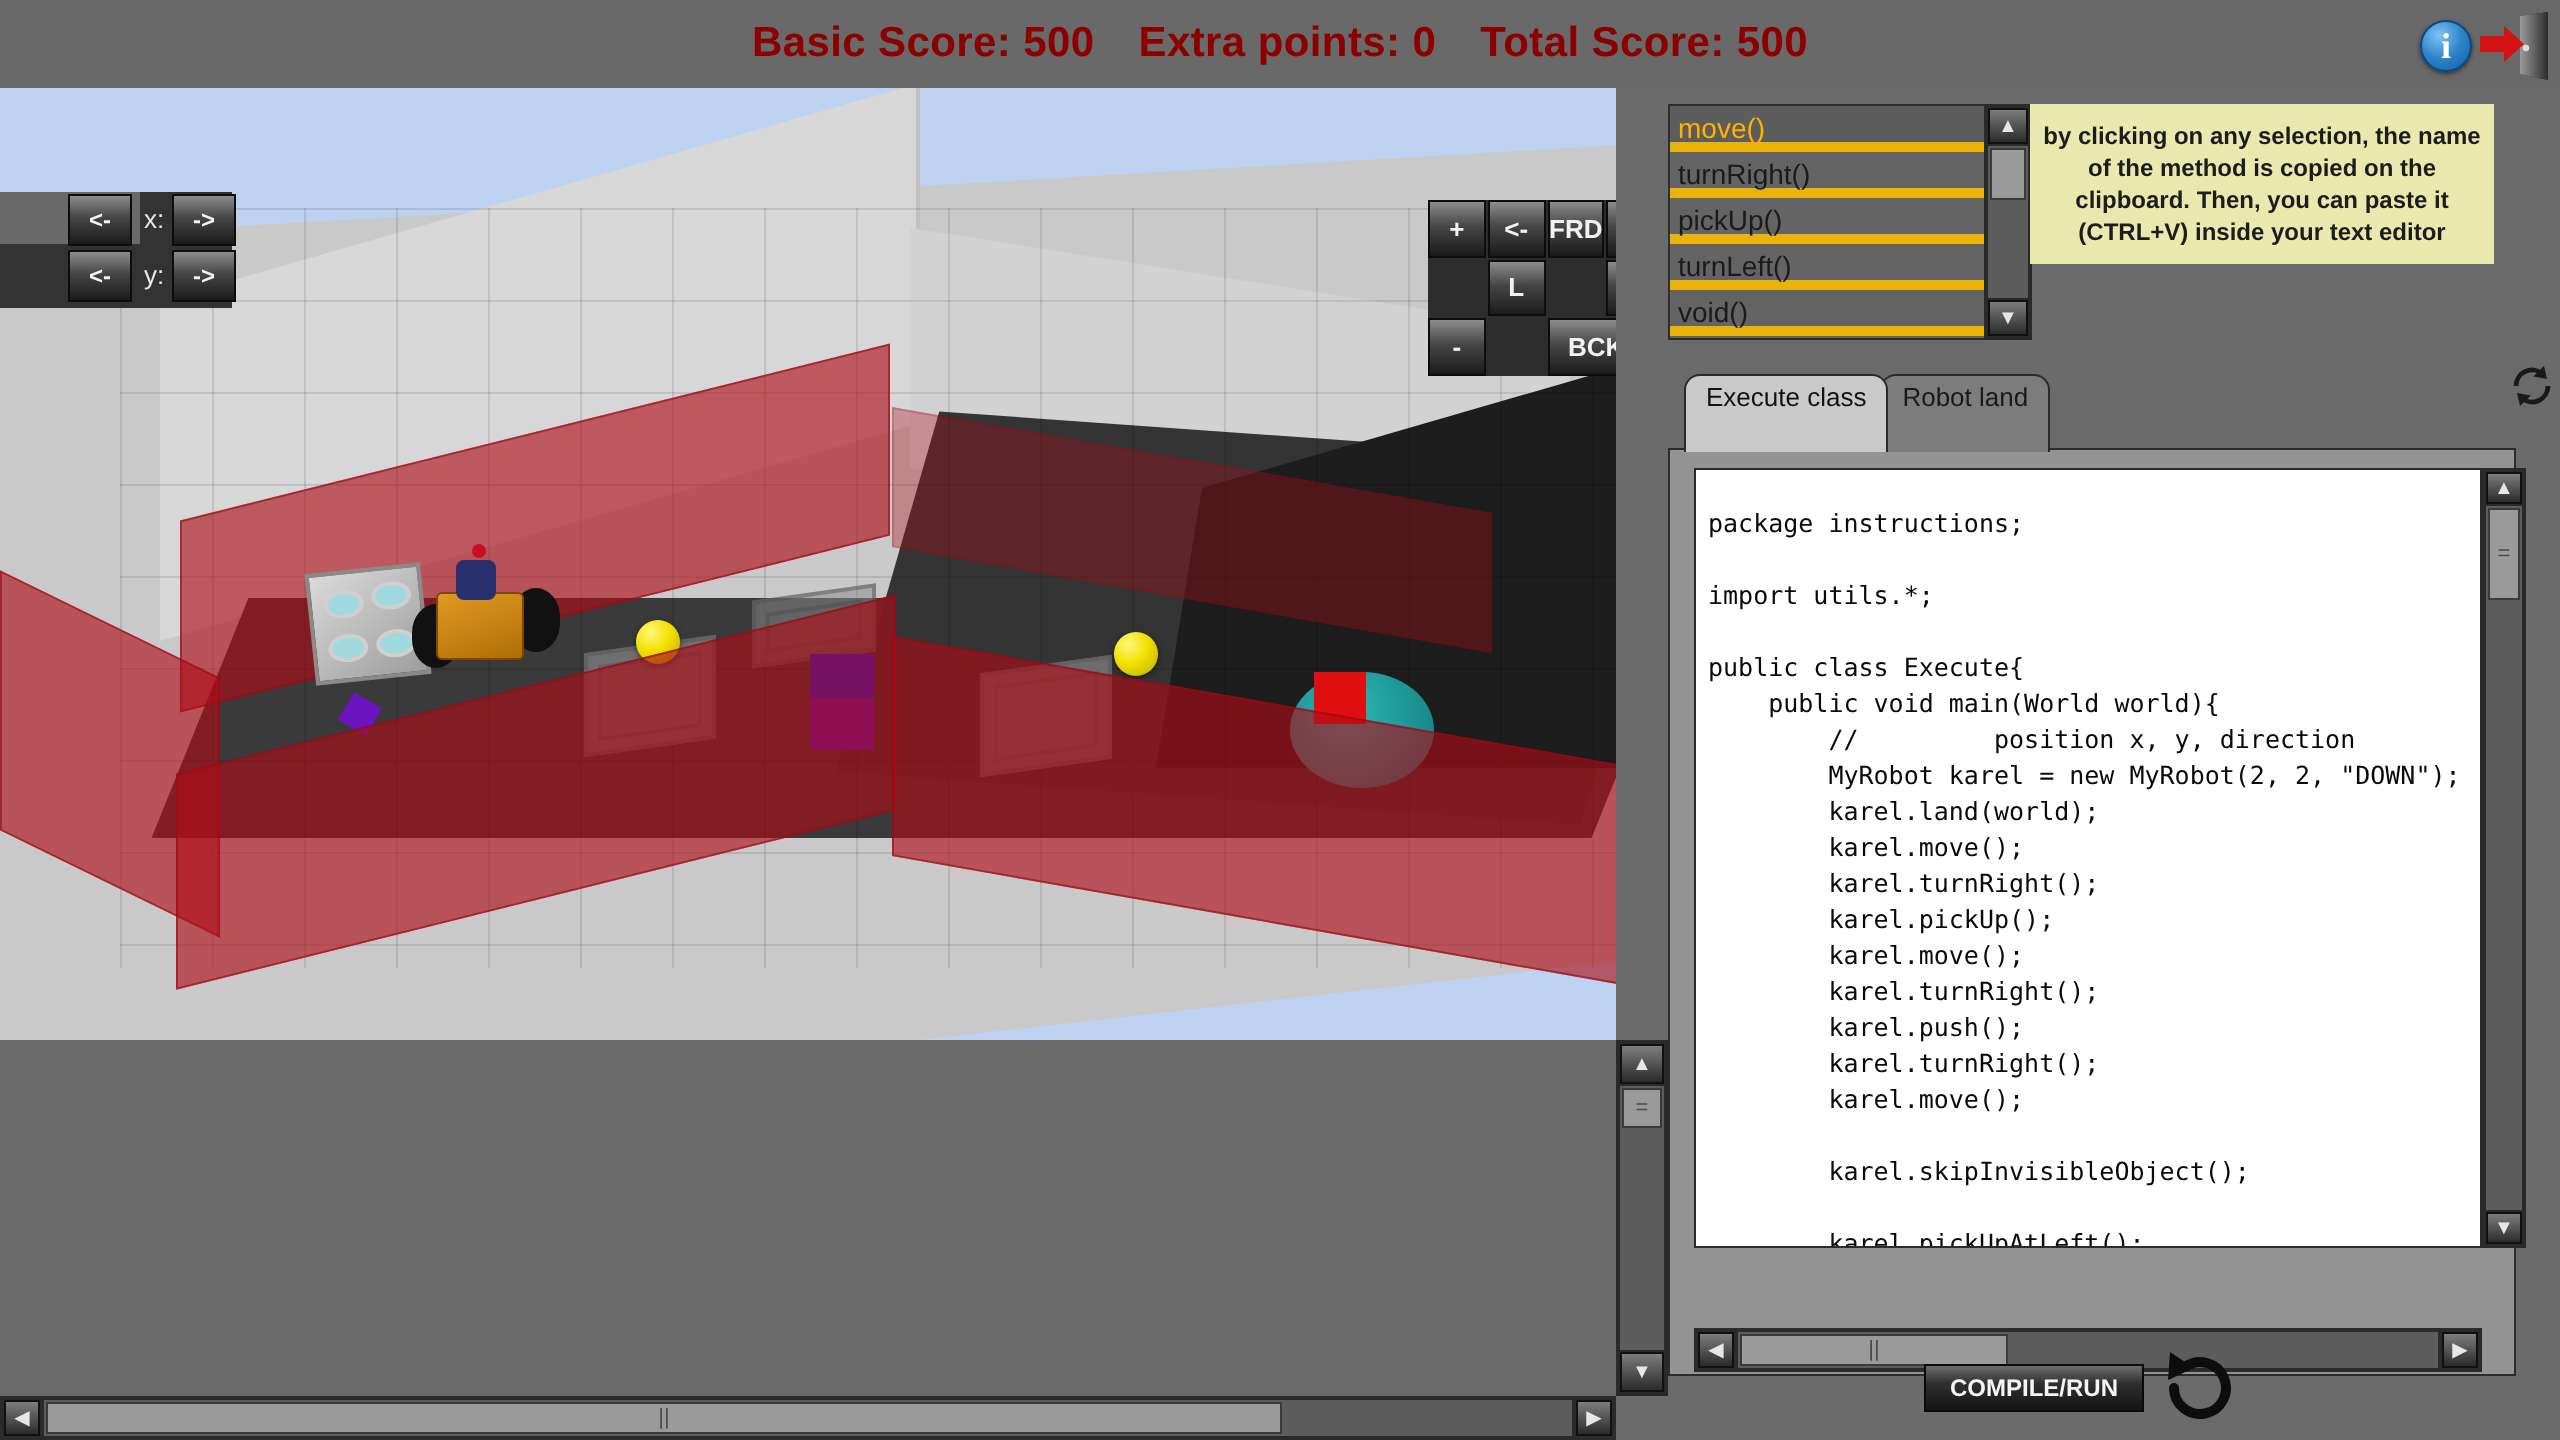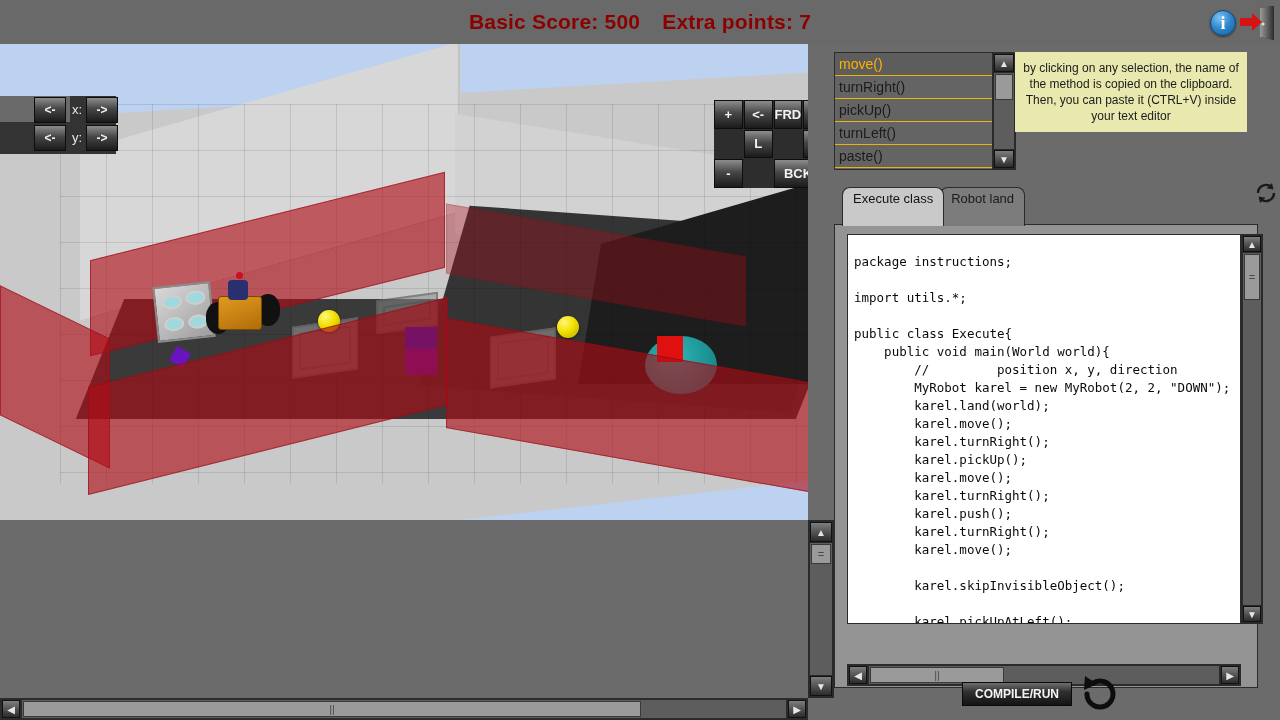--- a/index.html
+++ b/index.html
@@ -283,7 +283,7 @@
   <div id="topbar">
     <div id="score-line">
       <span class="score-item">Basic Score: 500</span>
-      <span class="score-item">Extra points: 7</span>
+      <span class="score-item">Extra points: 0</span>
     </div>
     <div id="info-icon">
       <span>i</span>

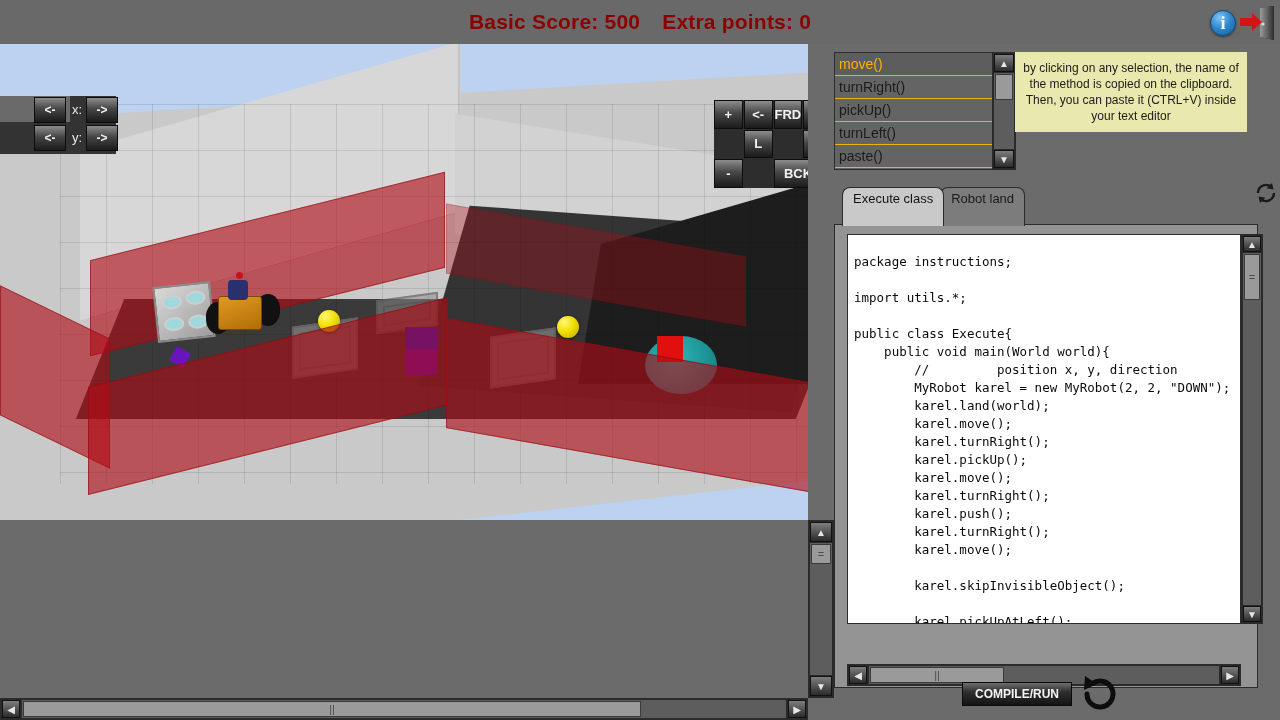--- a/index.html
+++ b/index.html
@@ -284,6 +284,7 @@
     <div id="score-line">
       <span class="score-item">Basic Score: 500</span>
       <span class="score-item">Extra points: 0</span>
+      <span class="score-item">Total Score: 500</span>
     </div>
     <div id="info-icon">
       <span>i</span>

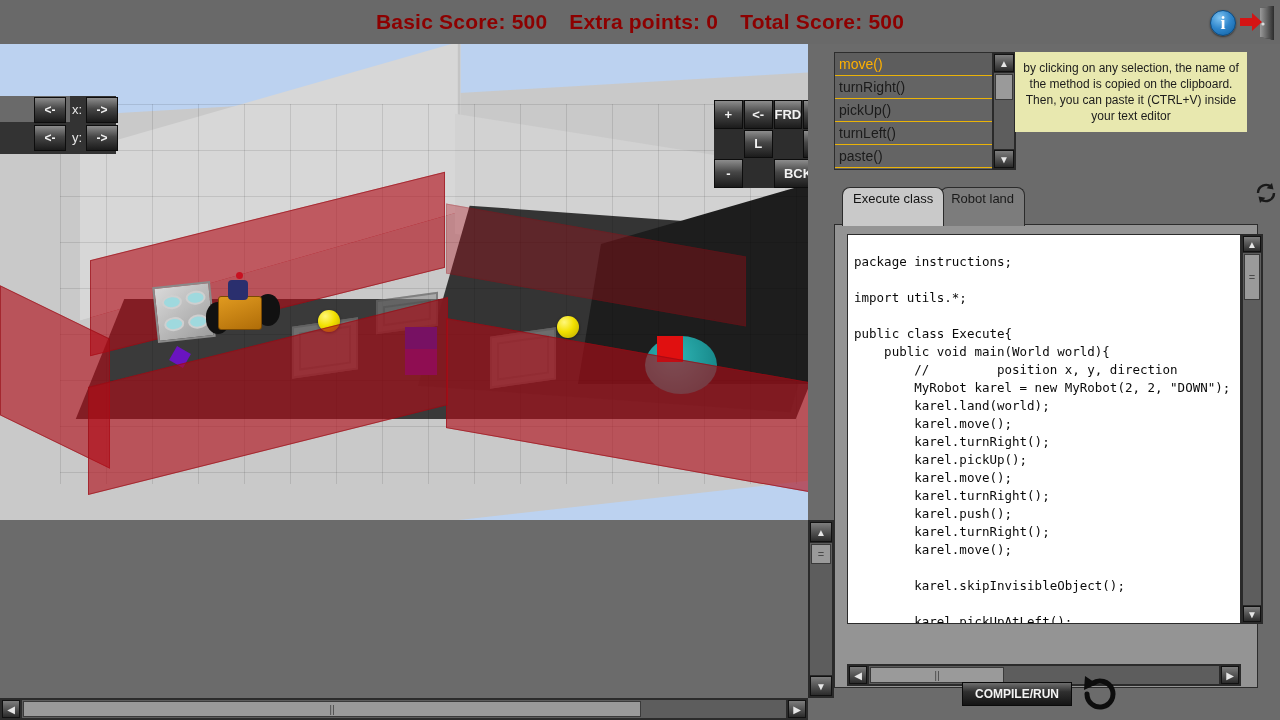--- a/index.html
+++ b/index.html
@@ -208,7 +208,7 @@
   .method-item {
     height: 23px; line-height: 23px; padding-left: 4px;
     font-size: 14px; color: #1b1b1b; cursor: pointer;
-    border-bottom: 1px solid #eab308;
+    border-bottom: 5px solid #eab308;
     white-space: nowrap;
   }
   .method-item.selected { background: #5d5d5d; color: #ffb100; }

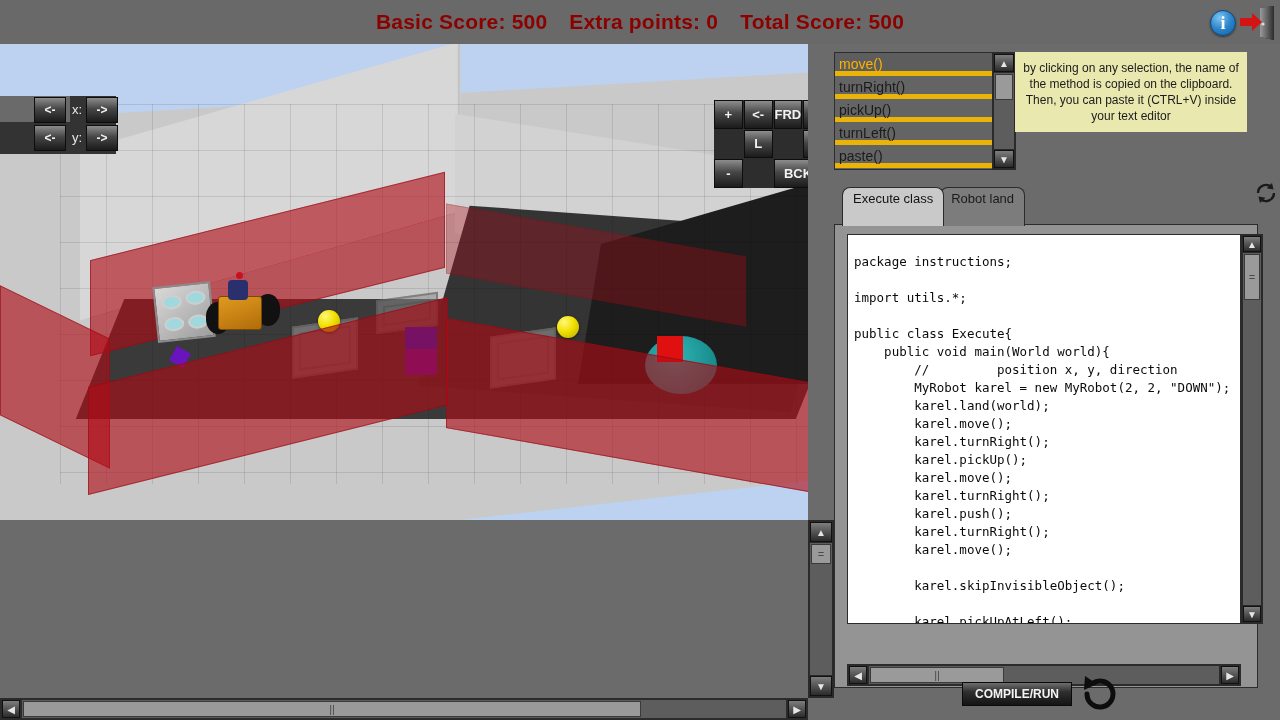--- a/index.html
+++ b/index.html
@@ -221,6 +221,7 @@
     background: #e8e8af; color: #1c1c1c;
     font-size: 12px; line-height: 16px; text-align: center;
     padding: 8px 6px;
+    font-weight: bold;
   }
   #refresh-icon {
     position: absolute; right: 2px; top: 136px; width: 24px; height: 26px;

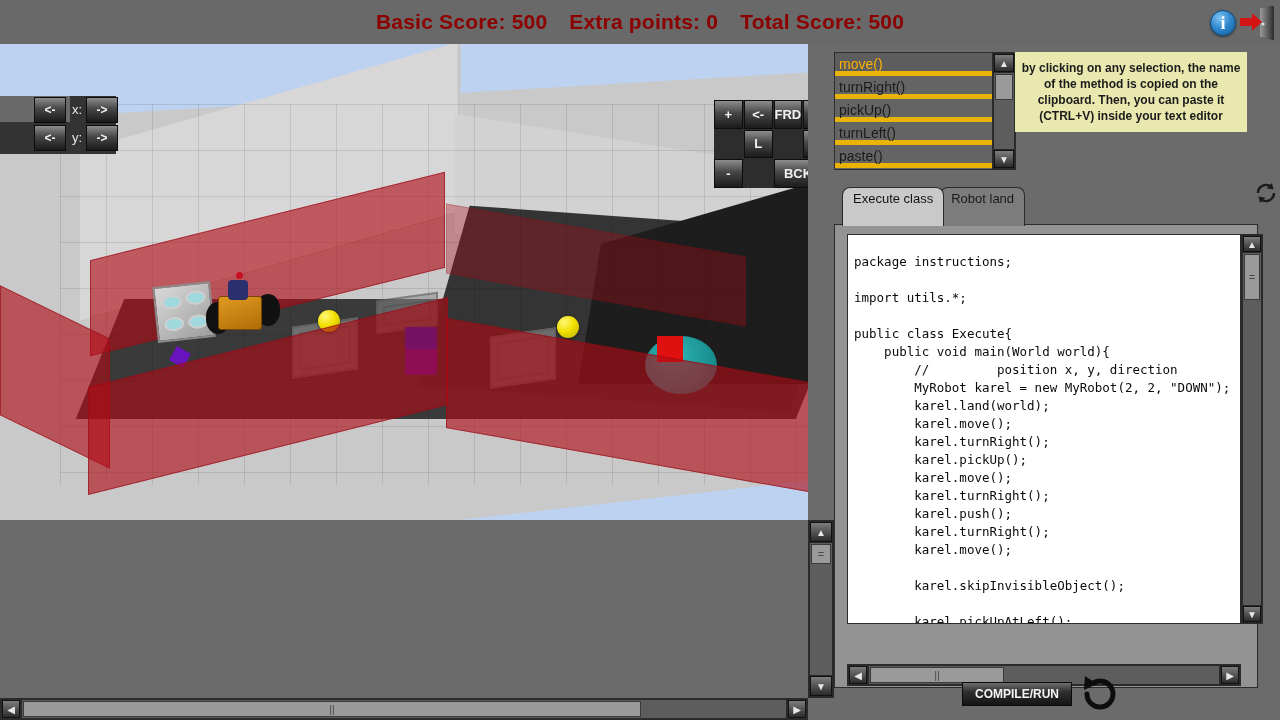--- a/index.html
+++ b/index.html
@@ -400,7 +400,7 @@
       <div class="method-item">turnRight()</div>
       <div class="method-item">pickUp()</div>
       <div class="method-item">turnLeft()</div>
-      <div class="method-item">paste()</div>
+      <div class="method-item">void()</div>
     </div>
 
     <div id="method-scroll">

